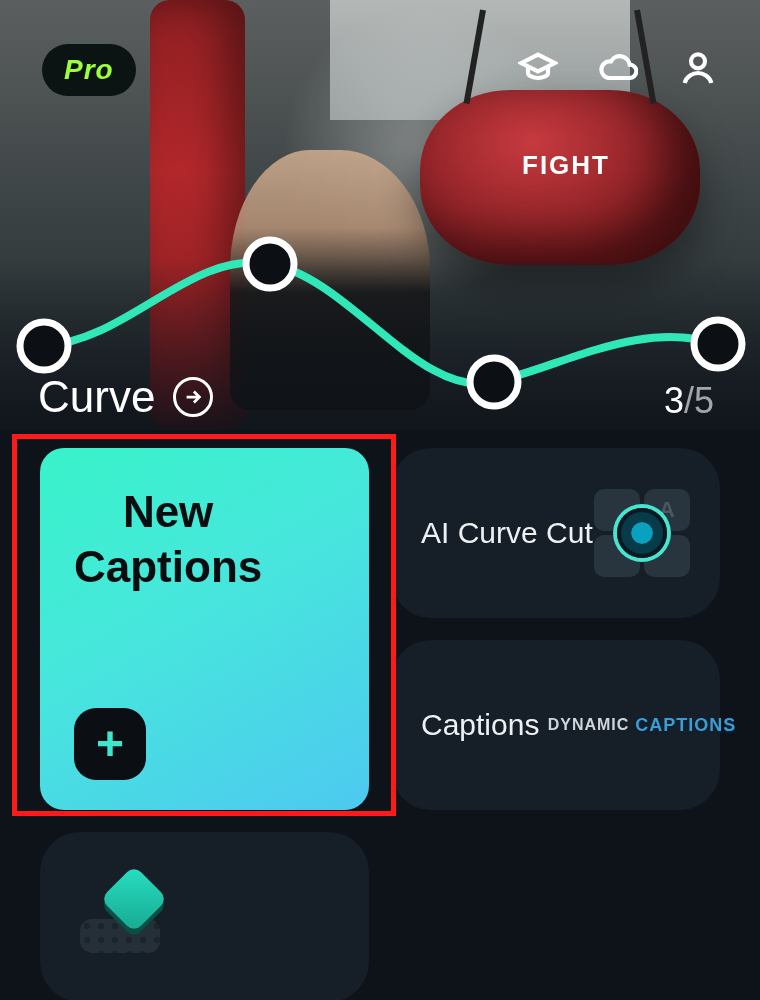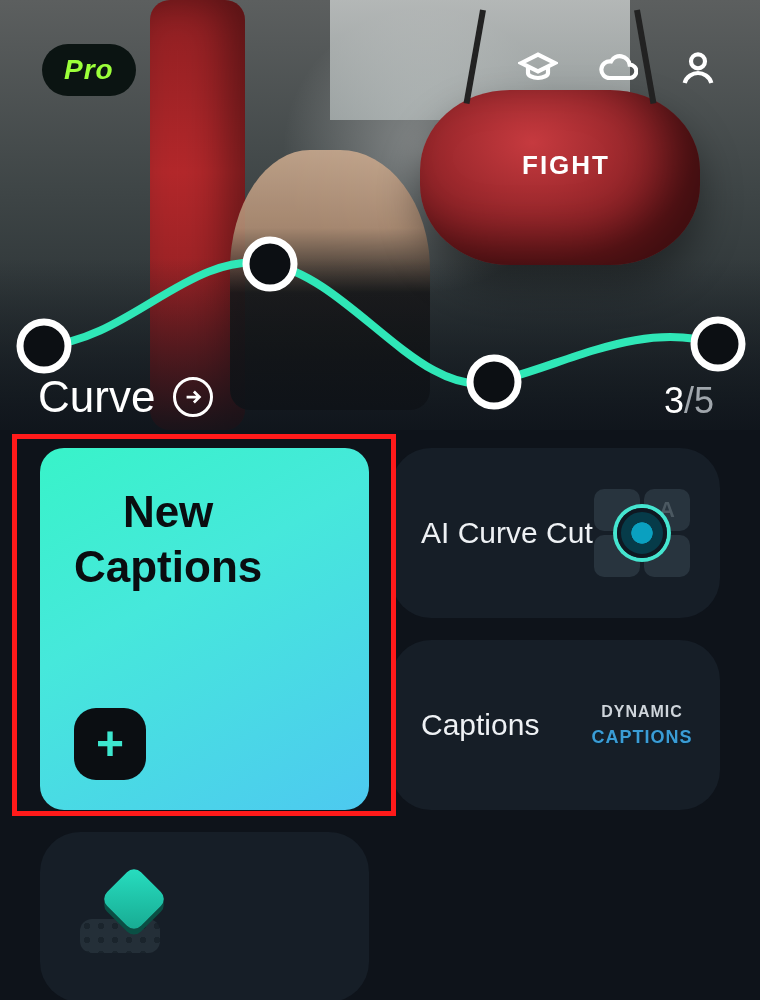--- a/index.html
+++ b/index.html
@@ -142,7 +142,7 @@
   }
 
   
-  .thumb-captions{ display:flex; flex-direction:column; align-items:center; justify-content:center; gap:6px;}
+  .thumb-captions{ display:flex; flex-direction:row; align-items:center; justify-content:center; gap:6px;}
   .thumb-captions .l1{ color:#cfd5db; font-size:16px; font-weight:800; letter-spacing:1px;}
   .thumb-captions .l2{ color:#3a9dd6; font-size:18px; font-weight:900; letter-spacing:1px; text-shadow:0 2px 0 #0b2030;}
 

